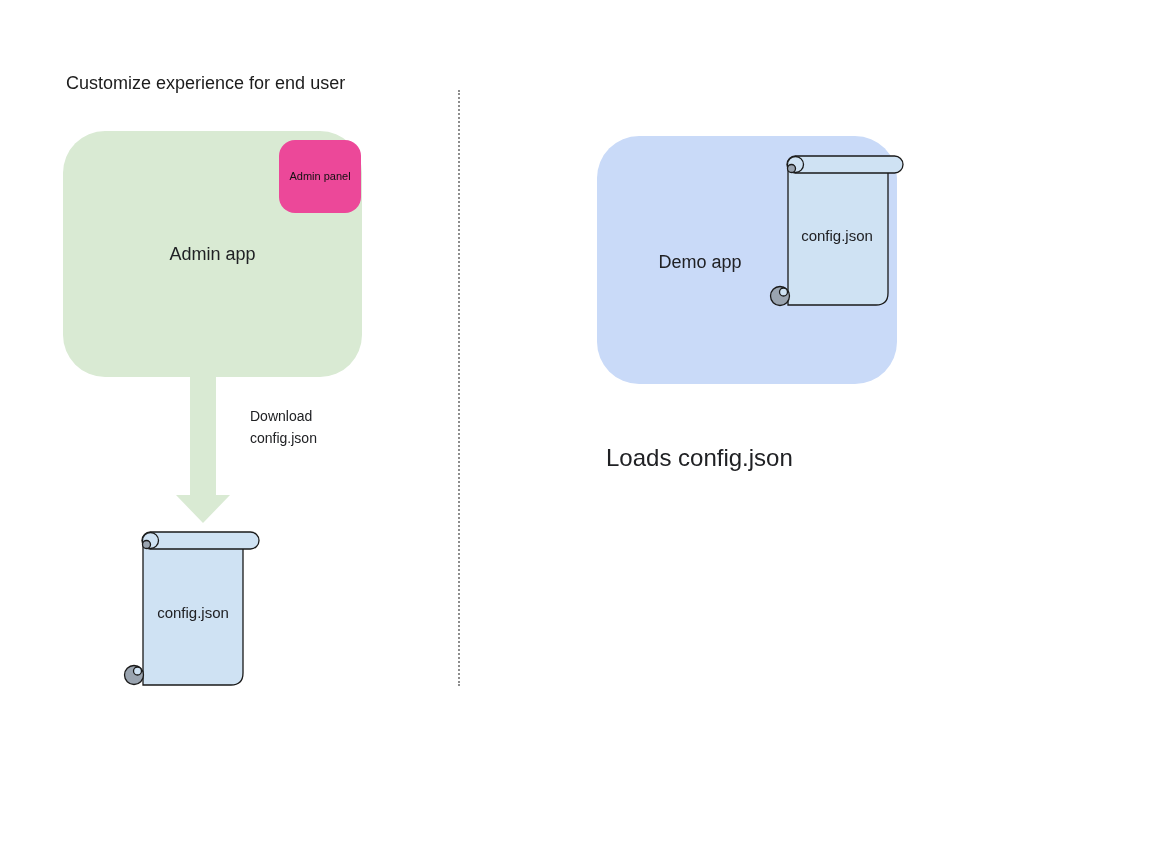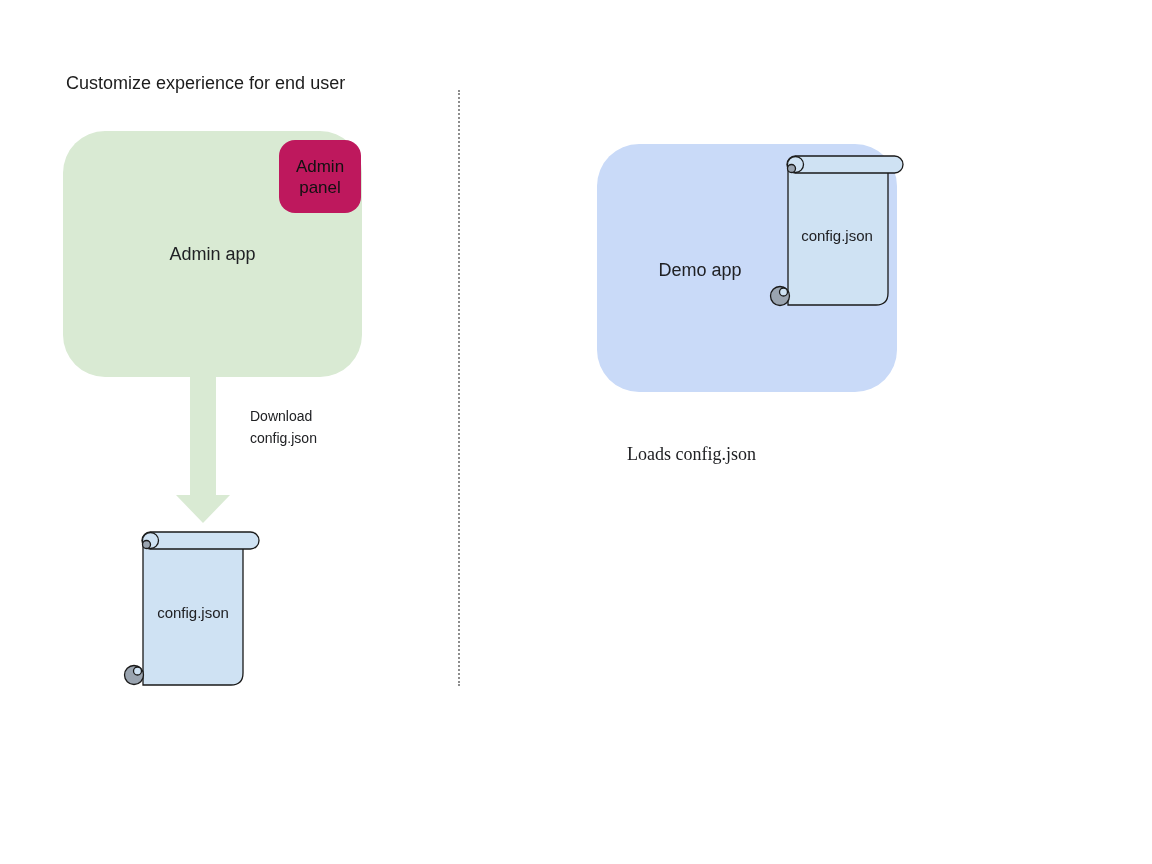--- a/index.html
+++ b/index.html
@@ -40,11 +40,11 @@
   #admin-panel-box {
     left: 216px; top: 9px;
     width: 82px; height: 73px;
-    background: #be185d;
+    background: #ec4899;
     border-radius: 16px;
     display: flex; align-items: center; justify-content: center;
     text-align: center;
-    font-size: 17px; line-height: 21px;
+    font-size: 11px; line-height: 21px;
     color: #111111;
     padding: 0 6px;
     box-sizing: border-box;

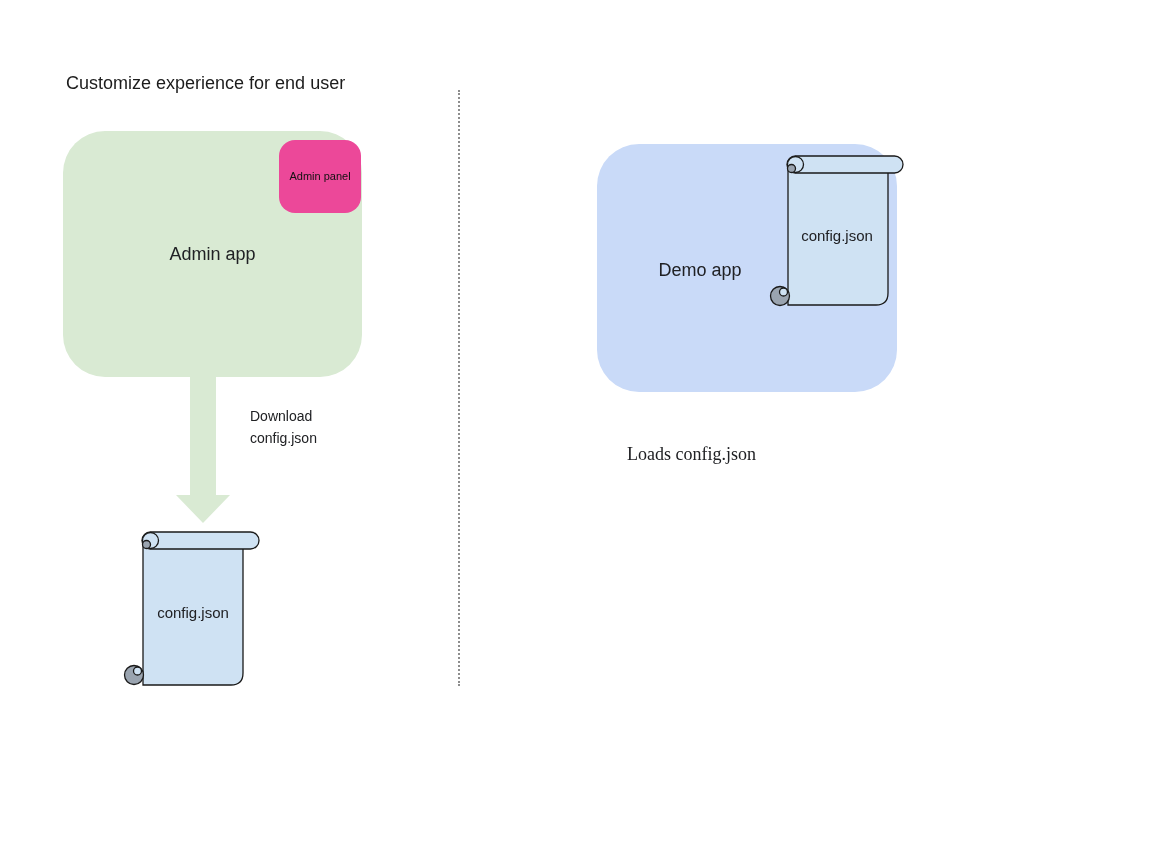--- a/index.html
+++ b/index.html
@@ -61,7 +61,7 @@
     border-left: 2px dotted #8d8d8d;
   }
   #demo-app-box {
-    left: 597px; top: 144px;
+    left: 597px; top: 136px;
     width: 300px; height: 248px;
     background: #c9daf8;
   }

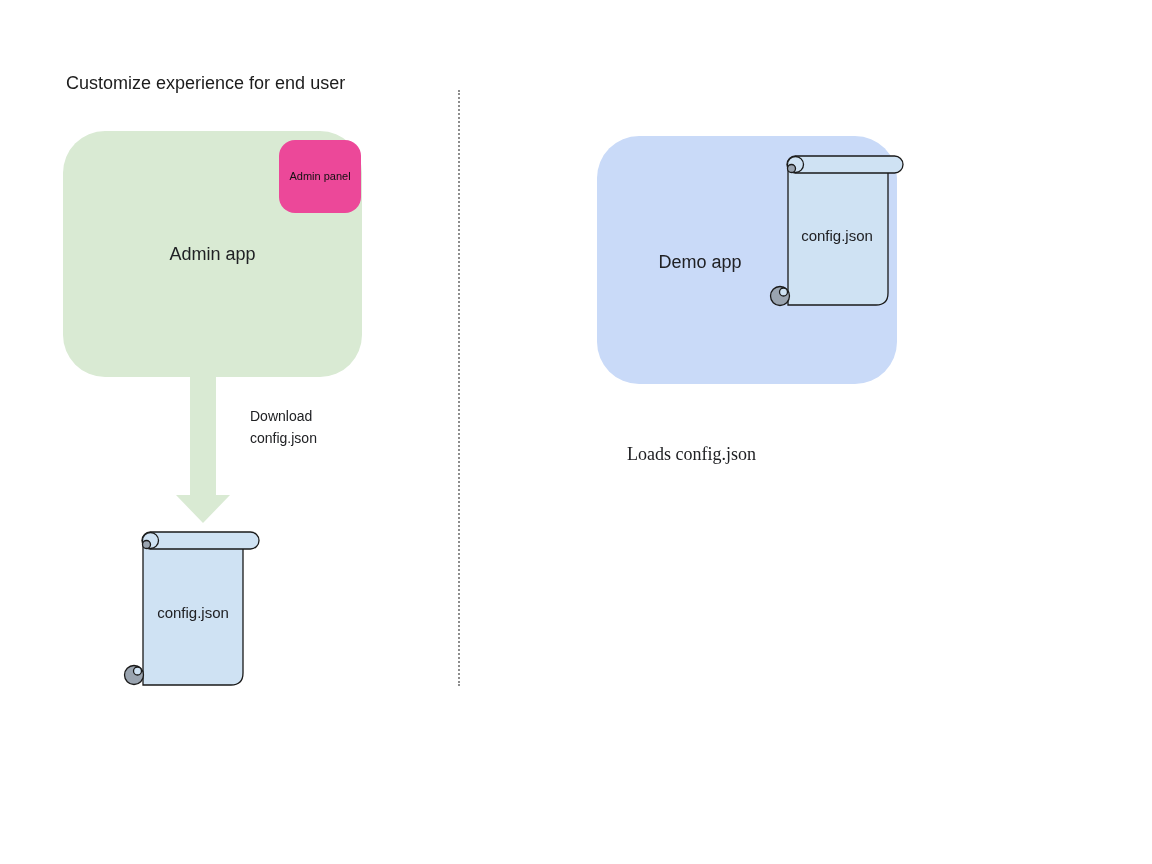--- a/index.html
+++ b/index.html
@@ -72,9 +72,8 @@
     font-size: 18px;
   }
   #loads-caption {
-    left: 627px; top: 444px;
-    font-size: 18px;
-    font-family: Liberation Serif, serif;
+    left: 606px; top: 444px;
+    font-size: 24px;
   }
   #scroll-left  { left: 120px; top: 528px; }
   #scroll-right { left: 765px; top: 152px; }

